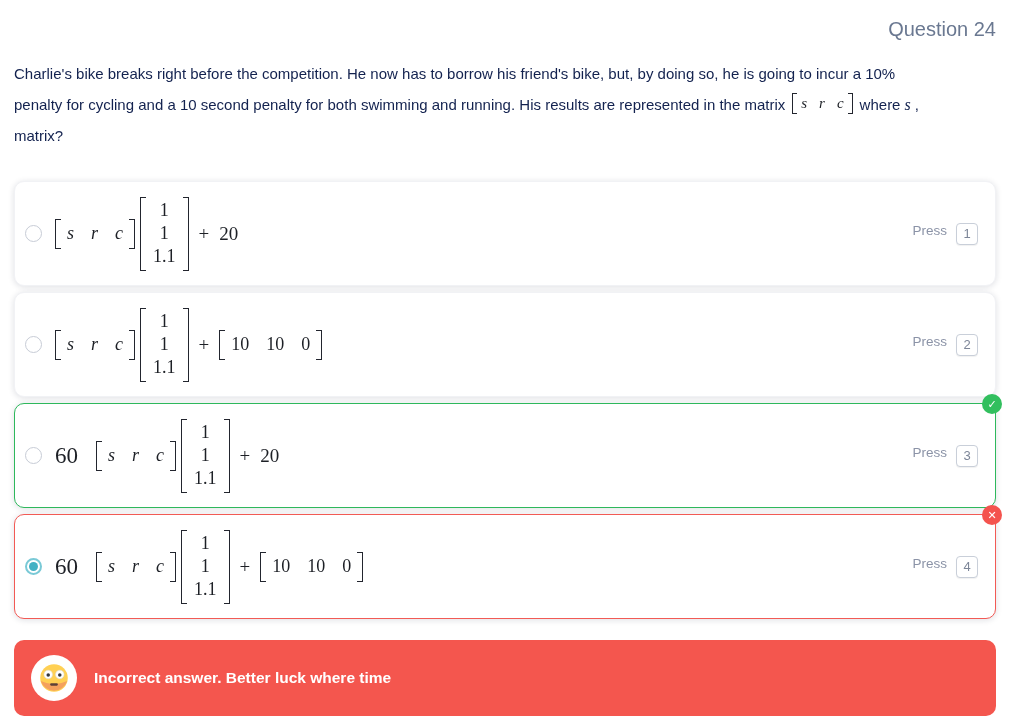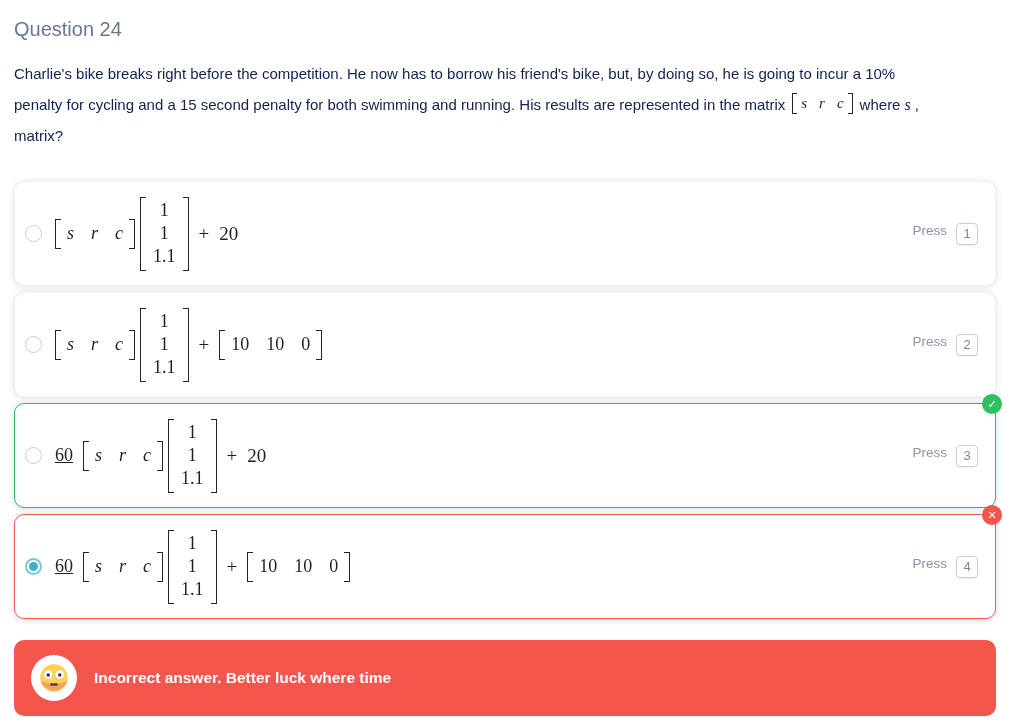--- a/index.html
+++ b/index.html
@@ -9,7 +9,7 @@
 
   .q-title {
     font-size: 20px; line-height: 26px; color: #6a7891;
-    font-weight: 400; margin: 2px 0 16px 0;
+    font-weight: 400; margin: 2px 0 16px 0; text-align: right;
   }
 
   .q-text { font-size: 15px; color: #13224f; margin-bottom: 30px; }

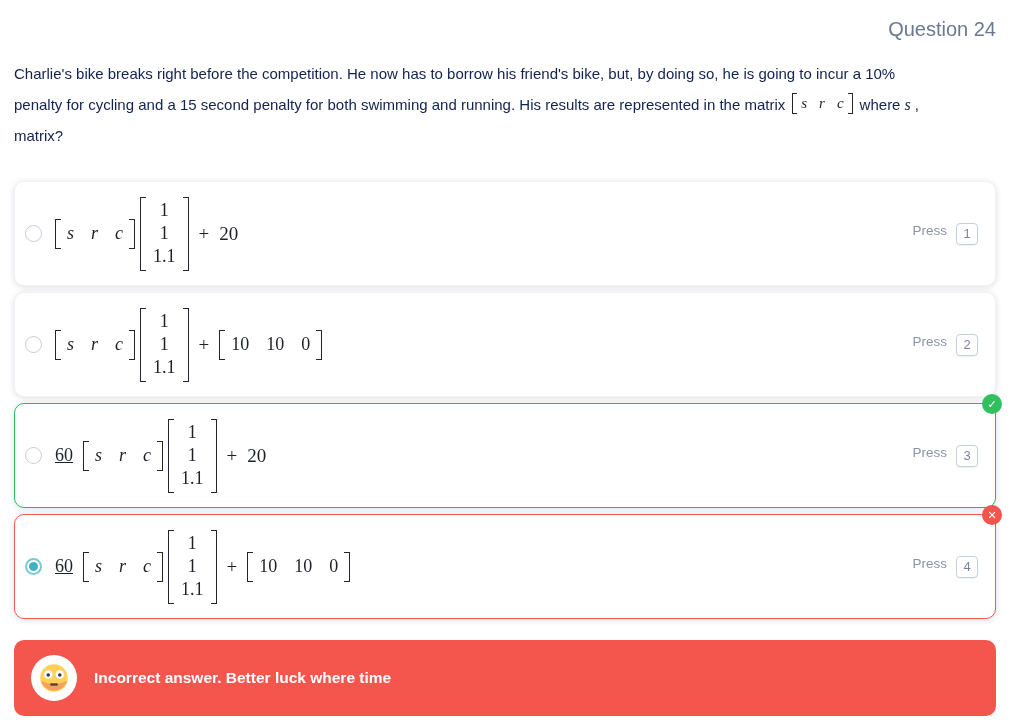--- a/index.html
+++ b/index.html
@@ -113,7 +113,7 @@
   <div class="q-text">
     <span class="q-line">Charlie's bike breaks right before the competition. He now has to borrow his friend's bike, but, by doing so, he is going to incur a 10%</span>
     <span class="q-line">
-      <span>penalty for cycling and a 15 second penalty for both swimming and running. His results are represented in the matrix</span><span class="inlmat">
+      <span>penalty for cycling and a 10 second penalty for both swimming and running. His results are represented in the matrix</span><span class="inlmat">
           <span class="brk brk-l"></span>
           <span class="cells">
             <span class="ivar">s</span>

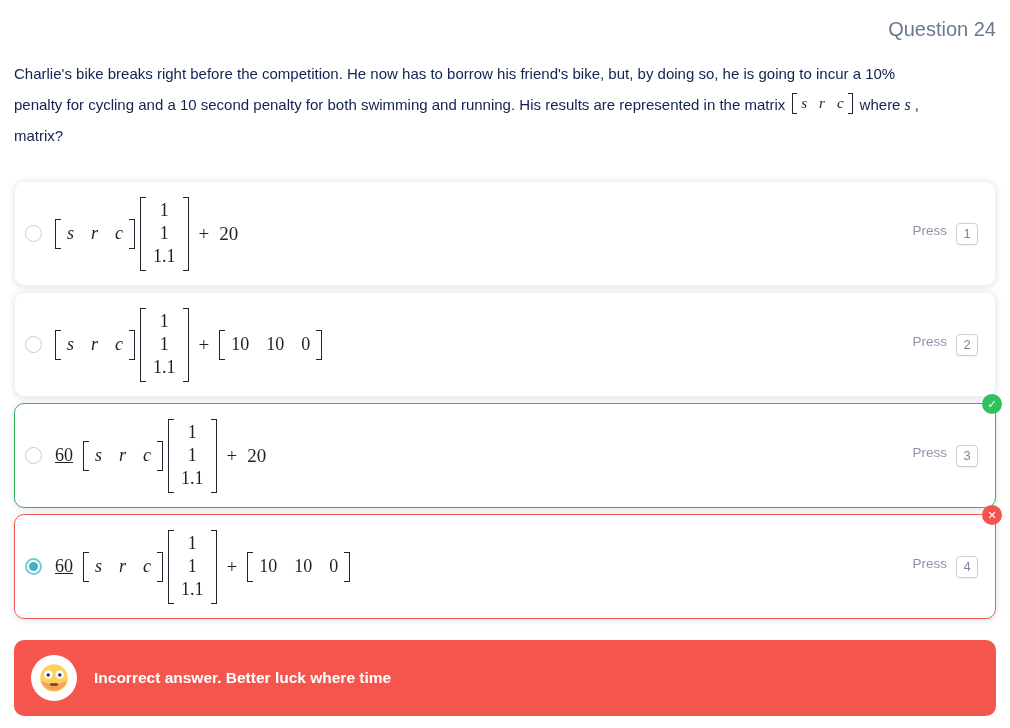--- a/index.html
+++ b/index.html
@@ -58,7 +58,7 @@
   }
 
   .formula { display: flex; align-items: center; color: #1d2026; }
-  .coef { font-family: "Liberation Serif", "DejaVu Serif", serif; font-size: 18px; margin-right: 10px; text-decoration: underline; }
+  .coef { font-family: "Liberation Serif", "DejaVu Serif", serif; font-size: 23px; margin-right: 18px; }
 
   .rowmat { display: inline-flex; align-items: stretch; height: 30px; }
   .rowmat .cells { display: flex; align-items: center; gap: 17px; padding: 0 6px; font-size: 18px; }

